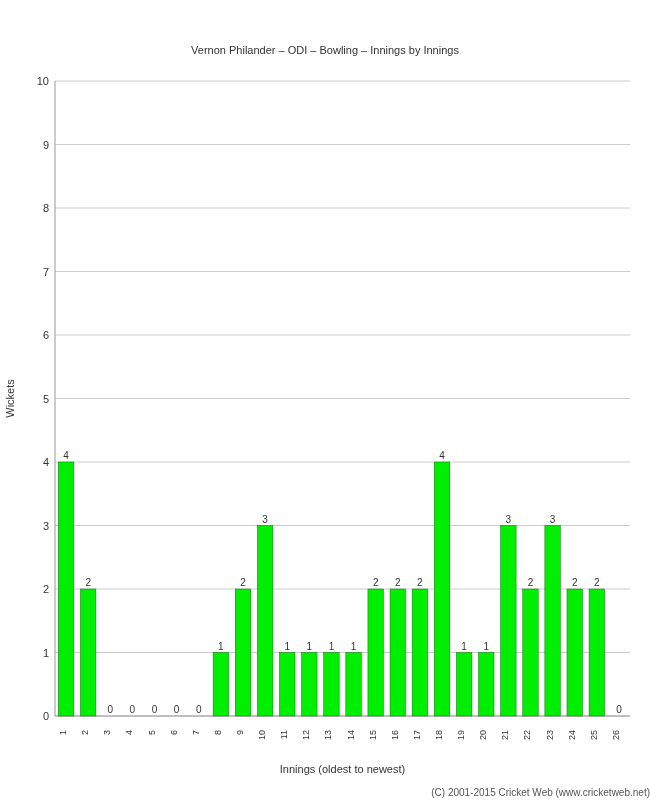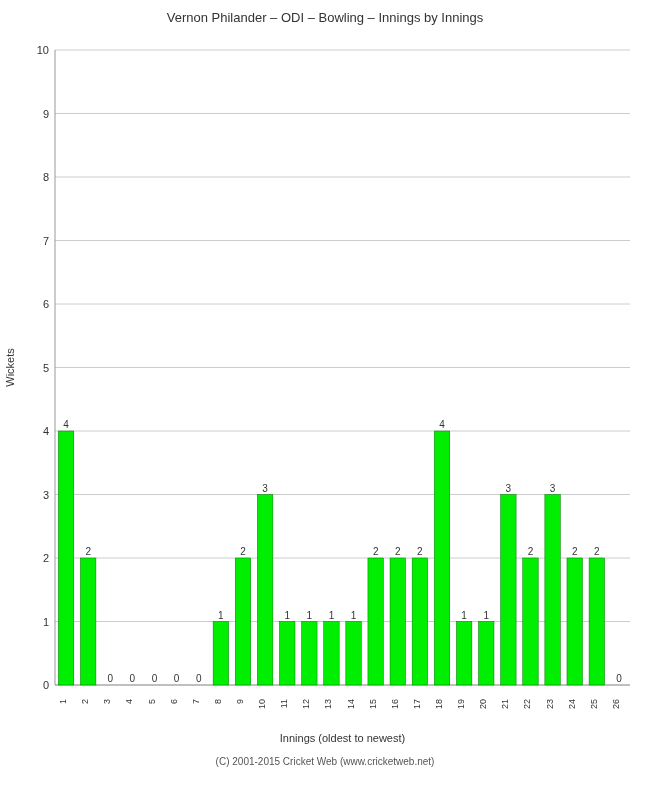--- a/index.html
+++ b/index.html
@@ -18,10 +18,11 @@
     }
     .chart-title {
       text-align: center;
-      font-size: 13px;
+      font-size: 11px;
       color: #333;
       padding-top: 10px;
       padding-bottom: 5px;
+      margin-top: 34px;
     }
     .copyright {
       text-align: center;

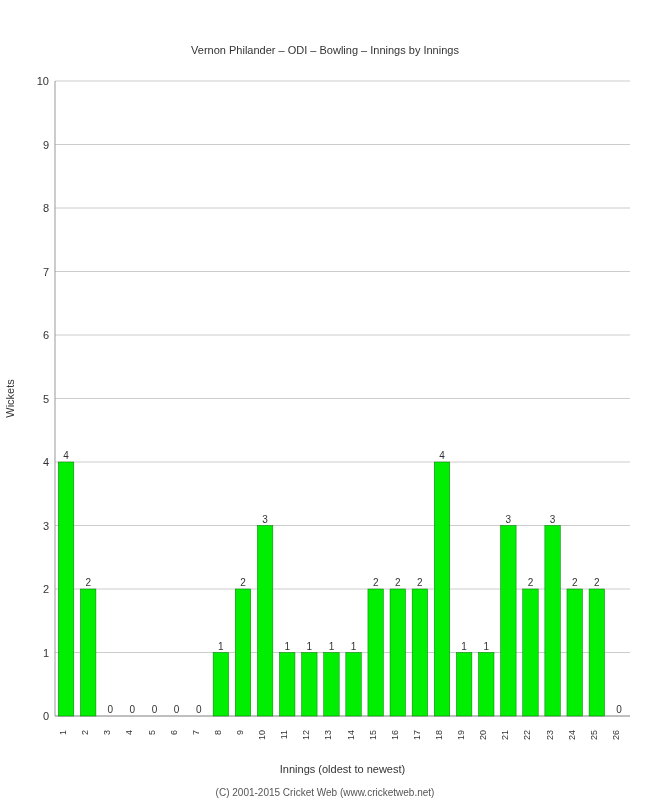--- a/index.html
+++ b/index.html
@@ -25,7 +25,7 @@
       margin-top: 34px;
     }
     .copyright {
-      text-align: center;
+      text-align: right;
       font-size: 10px;
       color: #555;
       margin-top: 6px;

